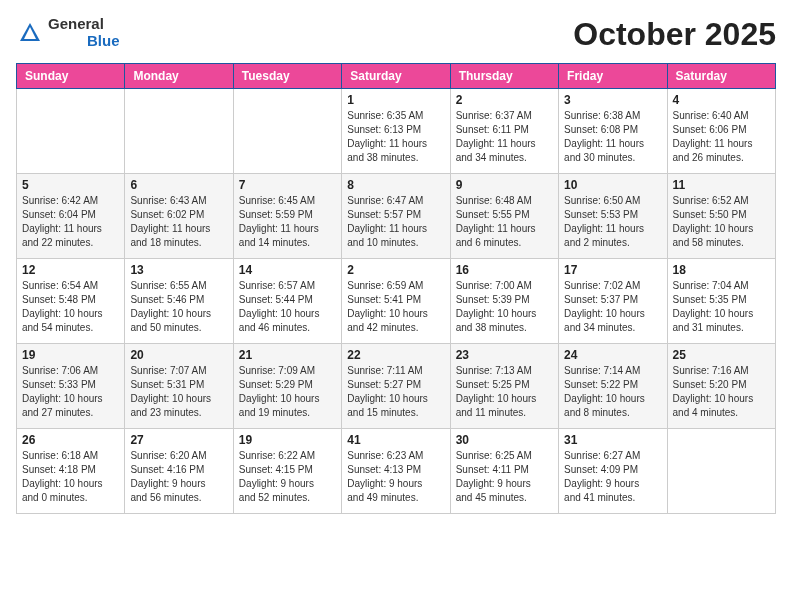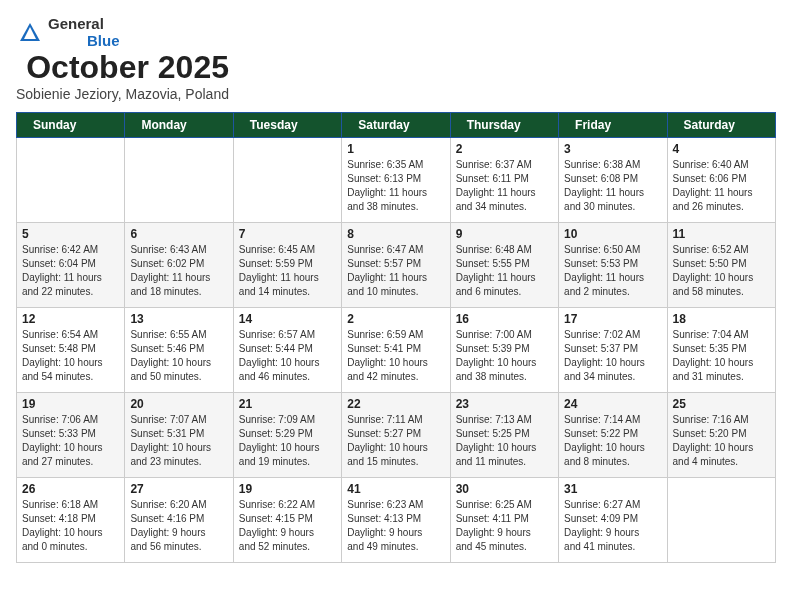--- a/index.html
+++ b/index.html
@@ -15,7 +15,6 @@
       justify-content: space-between;
       align-items: flex-start;
       margin-bottom: 10px;
-      flex-direction: column;
     }
     .logo {
       display: flex;

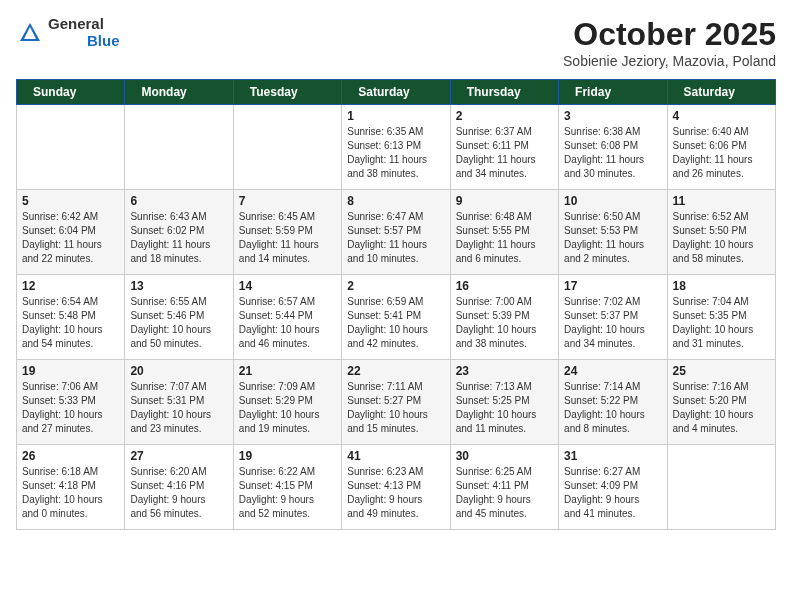--- a/index.html
+++ b/index.html
@@ -114,7 +114,6 @@
   </div>
   <div class="title-block">
     <div class="month-title">October 2025</div>
-    <div class="location">Sobienie Jeziory, Mazovia, Poland</div>
   </div>
 </div>
 

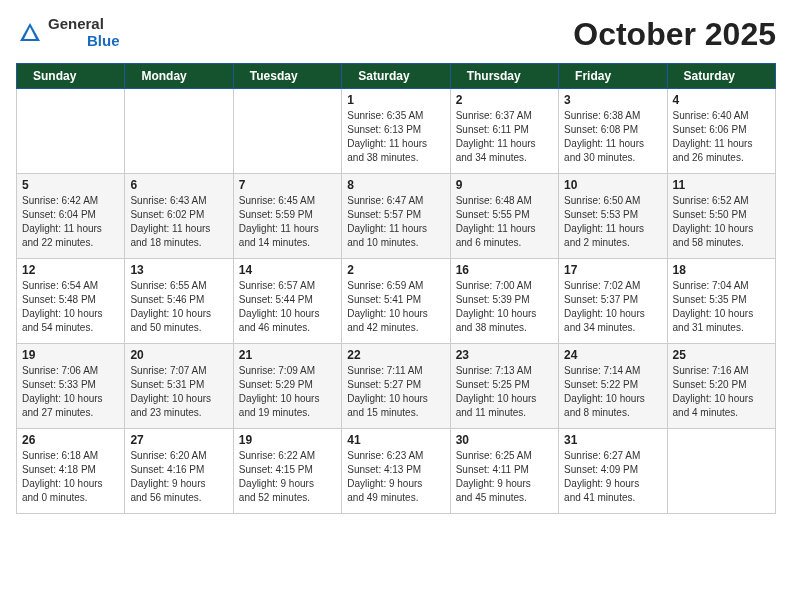--- a/index.html
+++ b/index.html
@@ -59,10 +59,10 @@
       border: 1px solid #ccc;
     }
     .calendar th {
-      background: #14532d;
+      background: #ec4899;
       color: #fff;
       font-size: 12px;
-      padding: 5px 16px;
+      padding: 5px 8px;
       text-align: left;
       border: 1px solid #1e55a0;
       font-weight: bold;

